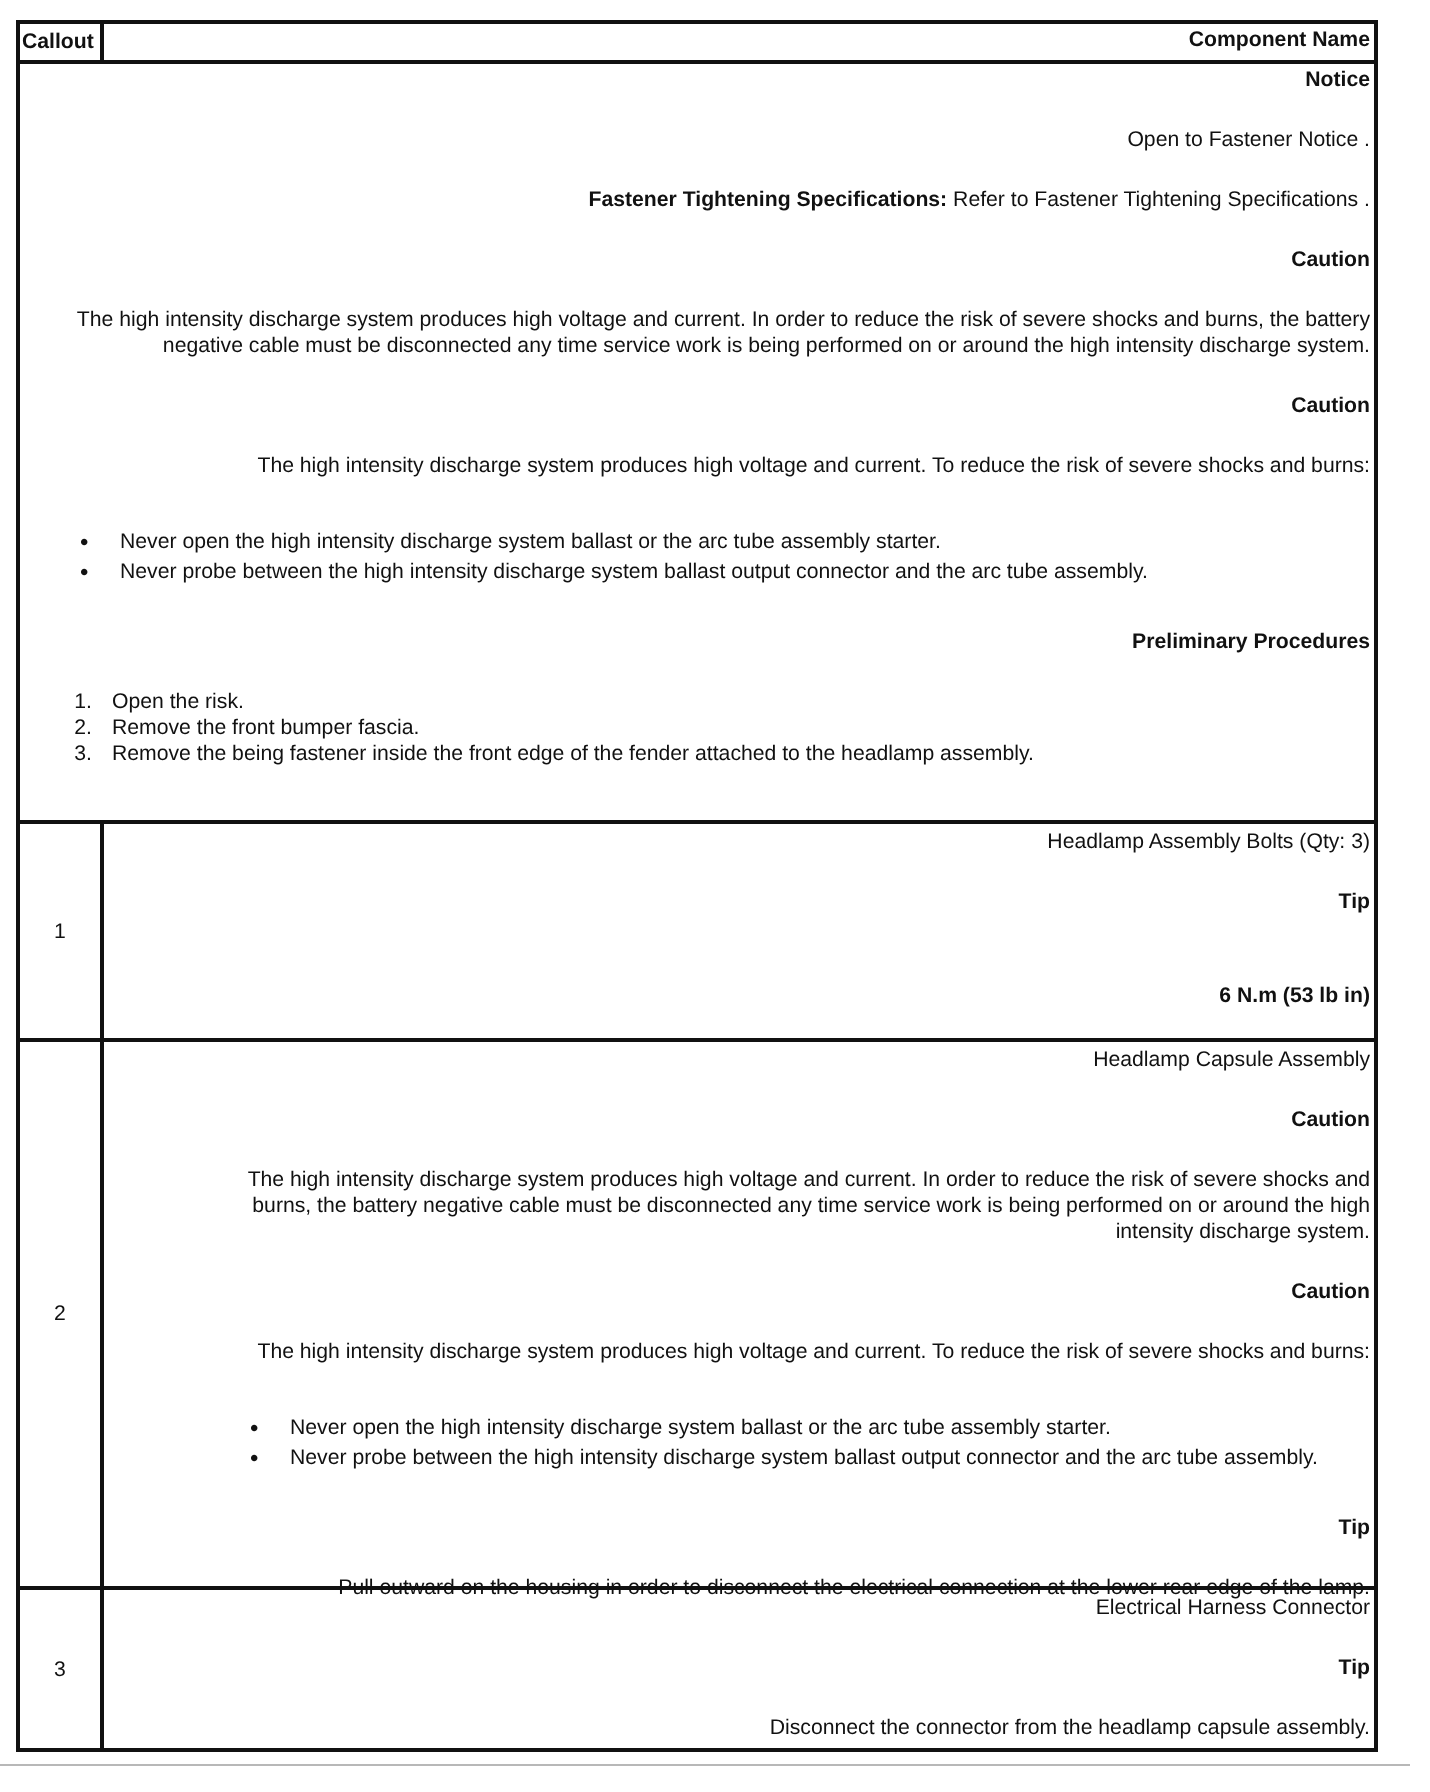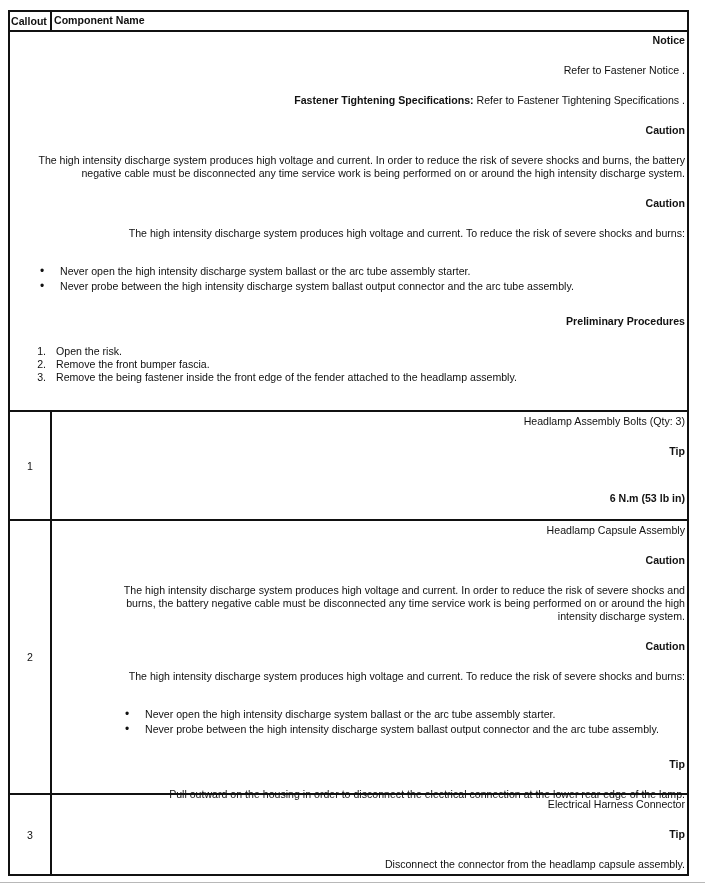--- a/index.html
+++ b/index.html
@@ -21,7 +21,7 @@
   .cell-main { flex: 1 1 auto; padding: 0 2px 0 2px; box-sizing: border-box; }
   .hdr { height: 18px; }
   .hdr .cell-callout { justify-content: flex-start; padding-left: 1px; font-weight: bold; text-align: right; }
-  .hdr .cell-main { text-align: left; font-weight: bold; line-height: 17px; }
+  .hdr .cell-main { text-align: right; font-weight: bold; line-height: 17px; }
   .full { padding: 2px 2px 0 2px; height: 378px; box-sizing: border-box; }
   .b { font-weight: bold; }
   p { margin: 0; line-height: 13px; text-align: right; }

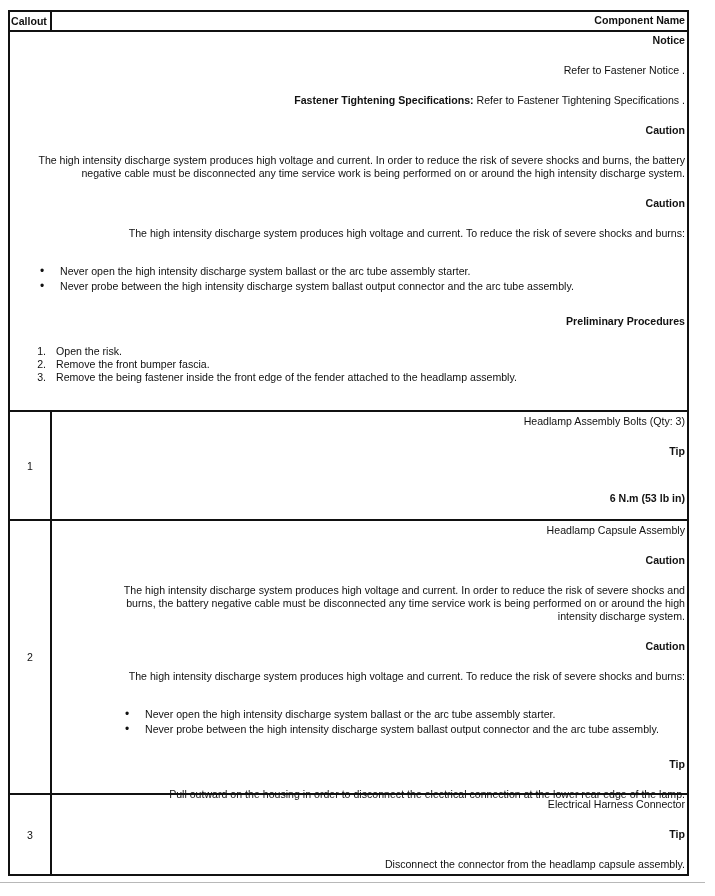--- a/index.html
+++ b/index.html
@@ -55,7 +55,7 @@
     <div class="cell-main full">
       <p class="b">Notice</p>
       <div class="gap"></div>
-      <p>Refer to Fastener Notice .</p>
+      <p>Open to Fastener Notice .</p>
       <div class="gap"></div>
       <p><span class="b">Fastener Tightening Specifications:</span><span> Refer to Fastener Tightening Specifications .</span></p>
       <div class="gap"></div>

